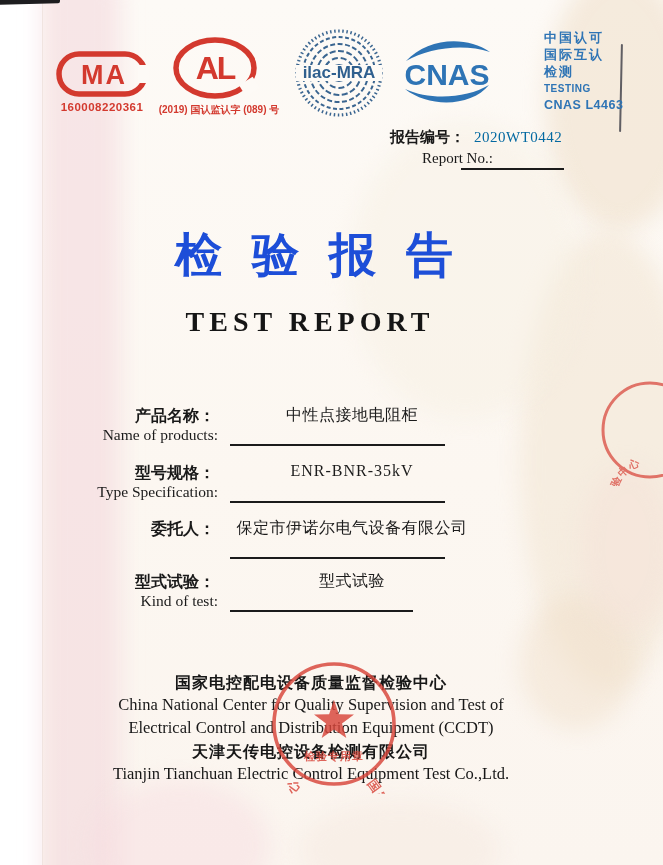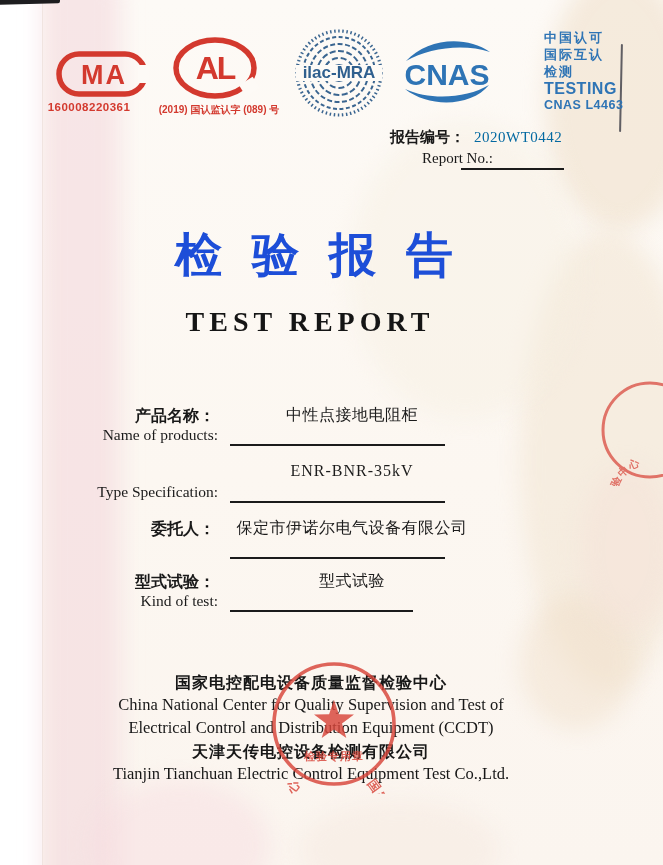--- a/index.html
+++ b/index.html
@@ -31,7 +31,7 @@
            font-size:10px;font-weight:700;color:#d3392e;}
   .cnas-side{position:absolute;left:500px;top:29px;color:#2e74b5;font-weight:700;line-height:17px;margin-left:44px;}
   .cnas-side .cnl{font-size:13px;letter-spacing:2px;}
-  .cnas-side .enl{font-size:16px;letter-spacing:.5px;}
+  .cnas-side .enl{font-size:10px;letter-spacing:.5px;}
 
   
   .repno-cn{position:absolute;left:390px;top:128px;font-size:15px;font-weight:700;color:#191919;}

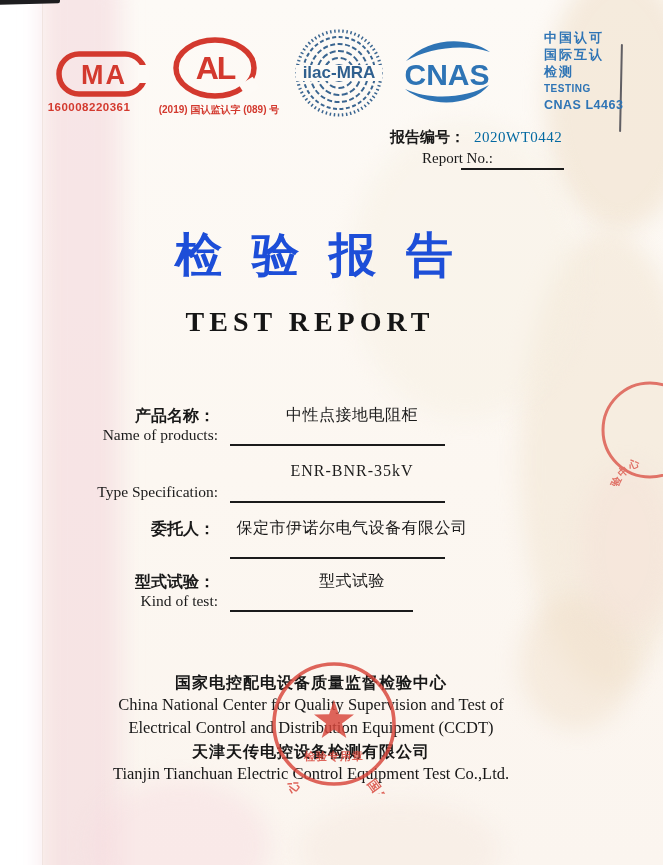--- a/index.html
+++ b/index.html
@@ -25,7 +25,7 @@
 
   
   .logo{position:absolute;}
-  .cma-num{position:absolute;left:37px;top:101px;width:104px;text-align:center;
+  .cma-num{position:absolute;left:50px;top:101px;width:104px;text-align:center;
            font-size:11.5px;font-weight:700;color:#d3392e;letter-spacing:.5px;}
   .cal-cap{position:absolute;left:155px;top:103px;width:128px;text-align:center;
            font-size:10px;font-weight:700;color:#d3392e;}

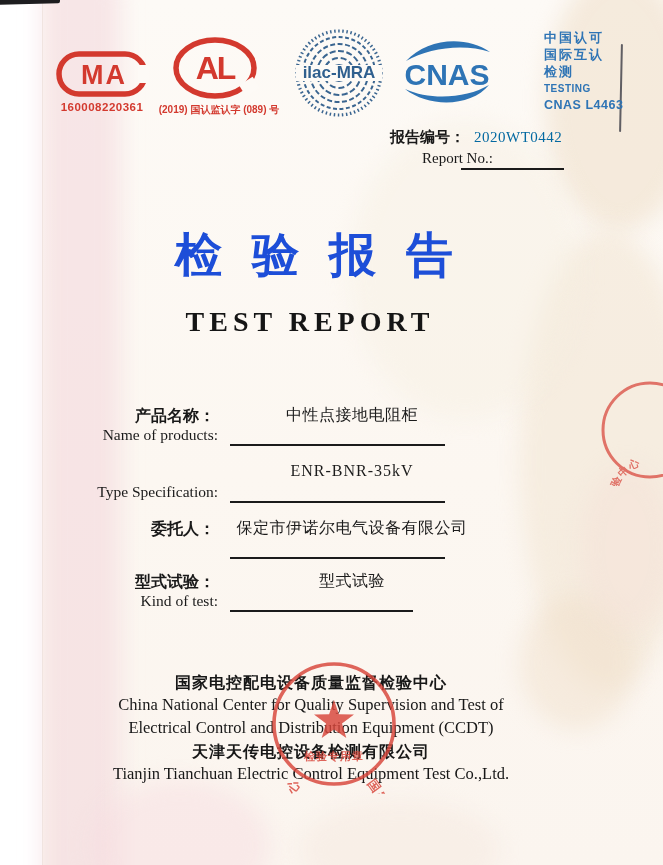--- a/index.html
+++ b/index.html
@@ -151,6 +151,7 @@
     <div class="fline"></div>
   </div>
   <div class="field f2">
+    <div class="lbl-cn">型号规格：</div>
     <div class="lbl-en">Type Specification:</div>
     <div class="fval" style="letter-spacing:1px;">ENR-BNR-35kV</div>
     <div class="fline"></div>

